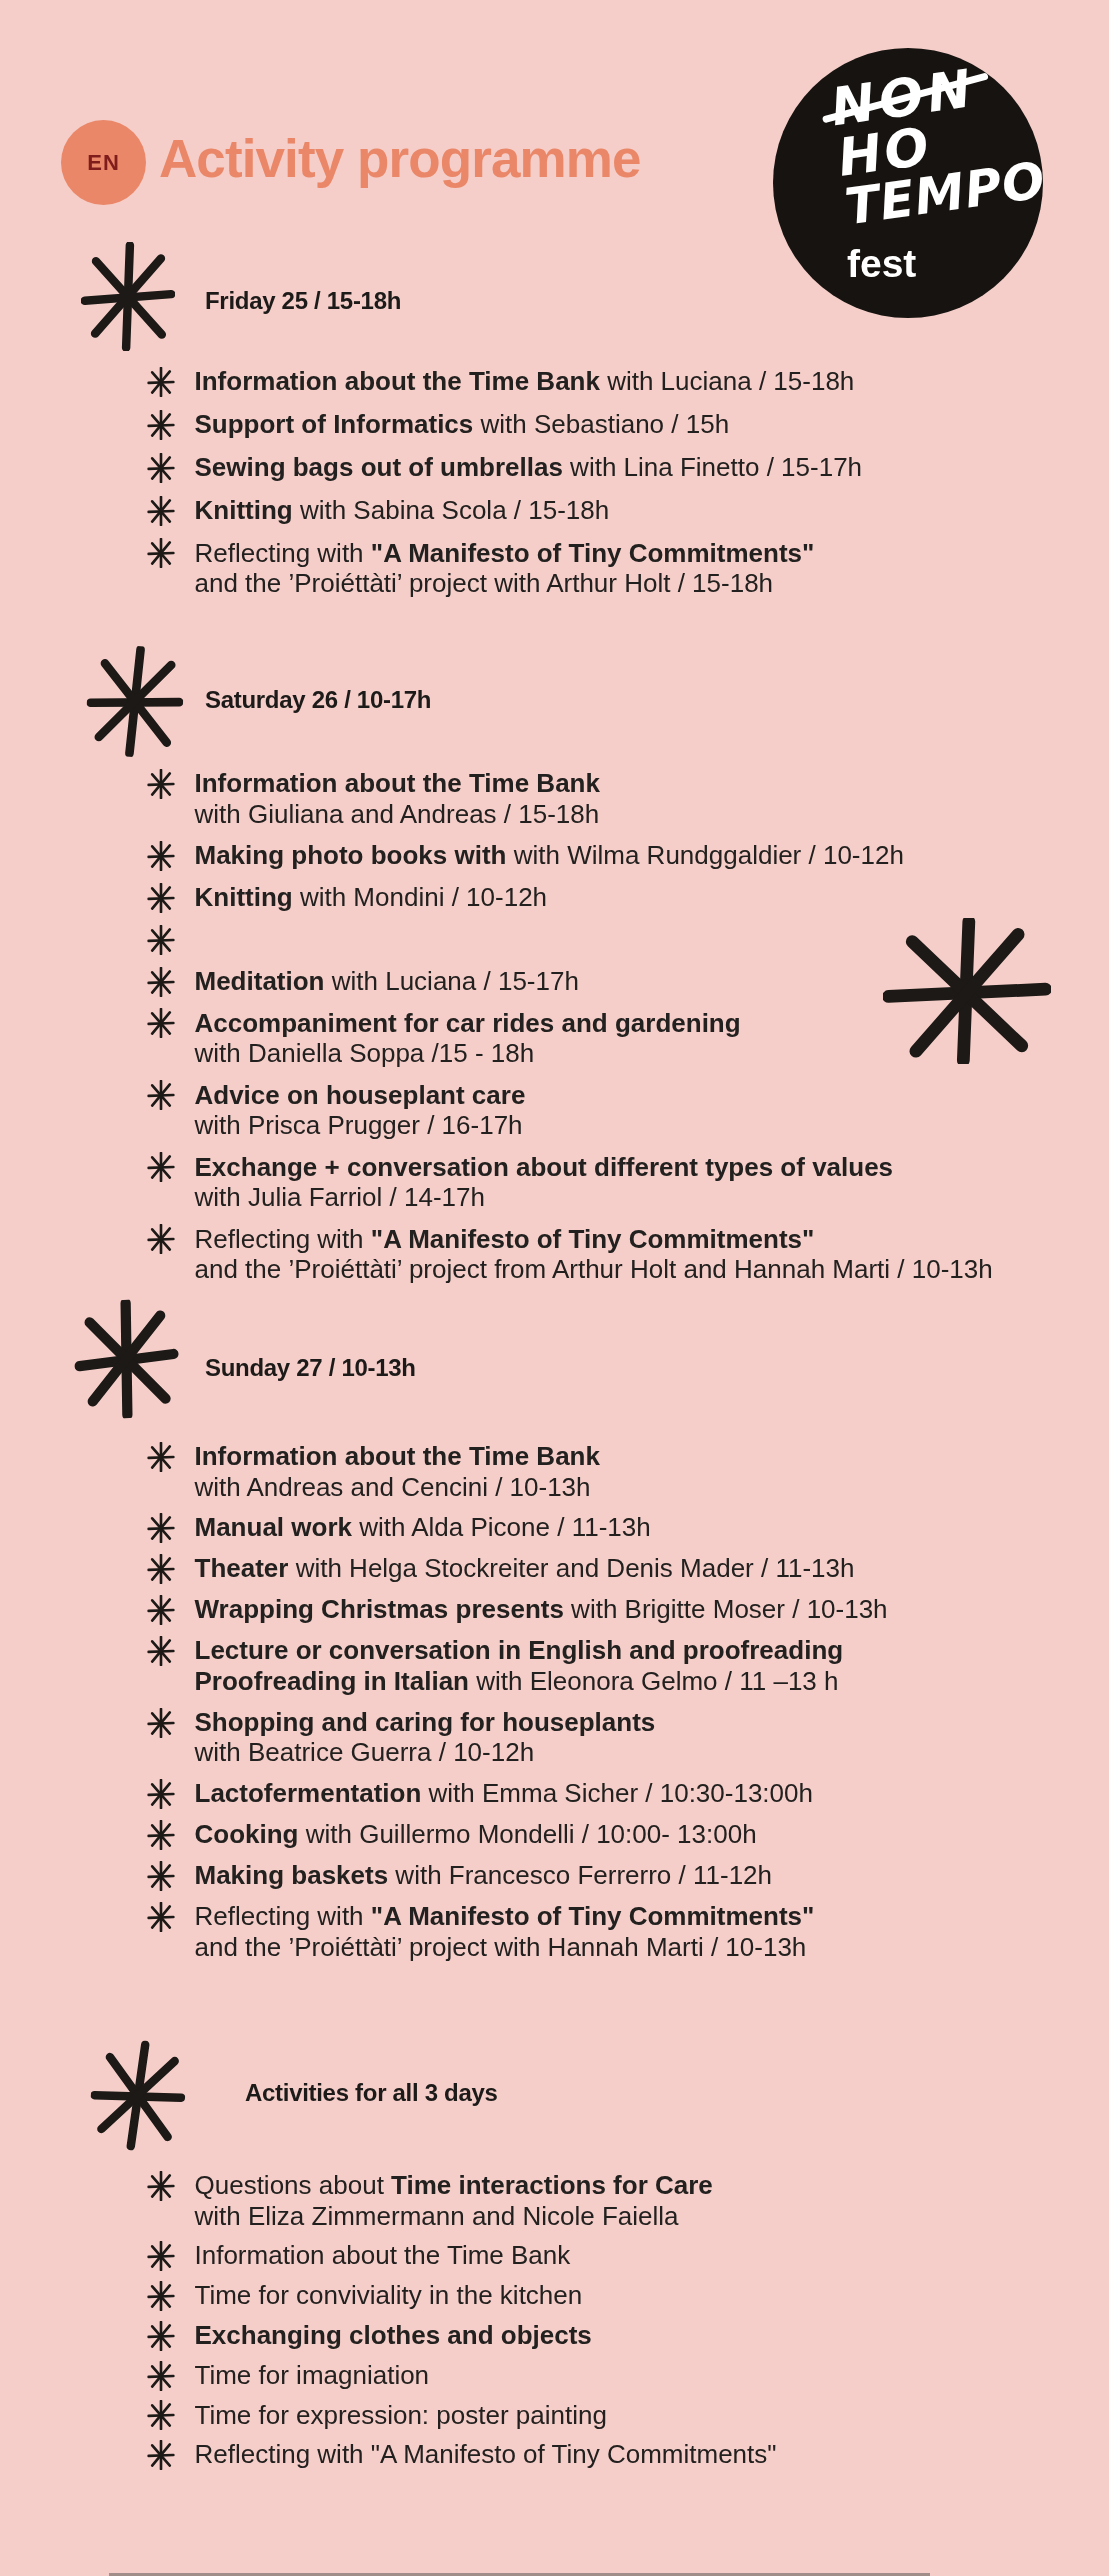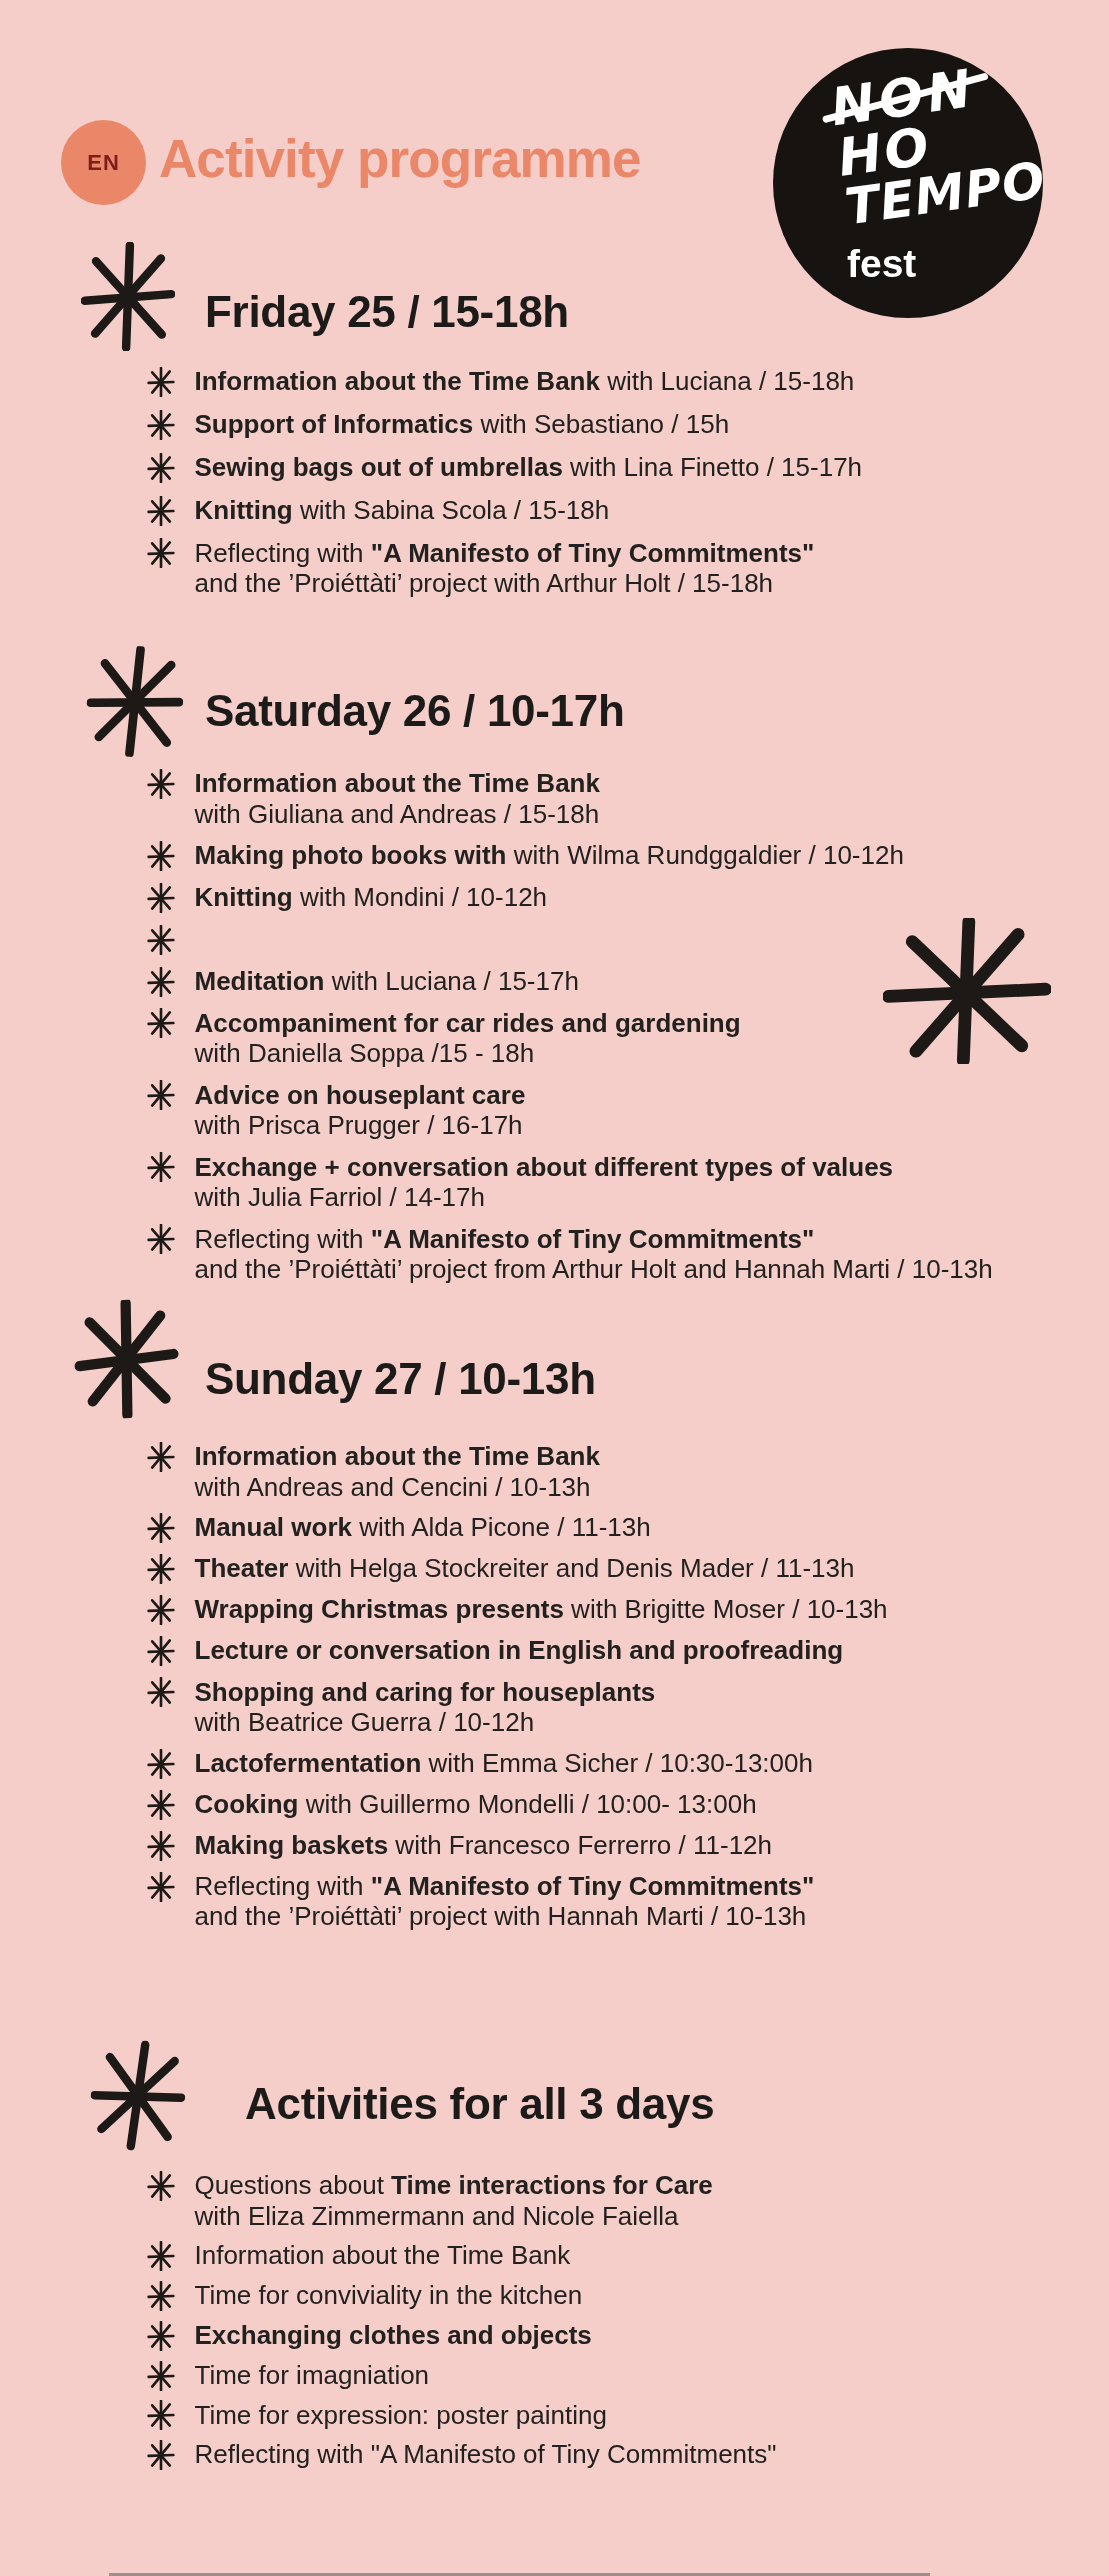--- a/index.html
+++ b/index.html
@@ -49,7 +49,7 @@
   .big-star svg, .decorative-star svg, .bullet { display:block; width:100%; height:100%; }
   .section-heading {
     position:absolute; margin:0;
-    font-size:44px; font-weight:bold; letter-spacing:-0.3px;
+    font-size:24px; font-weight:bold; letter-spacing:-0.3px;
     color:#1d1b19; white-space:nowrap;
   }
   .items { position:absolute; display:flex; flex-direction:column; }

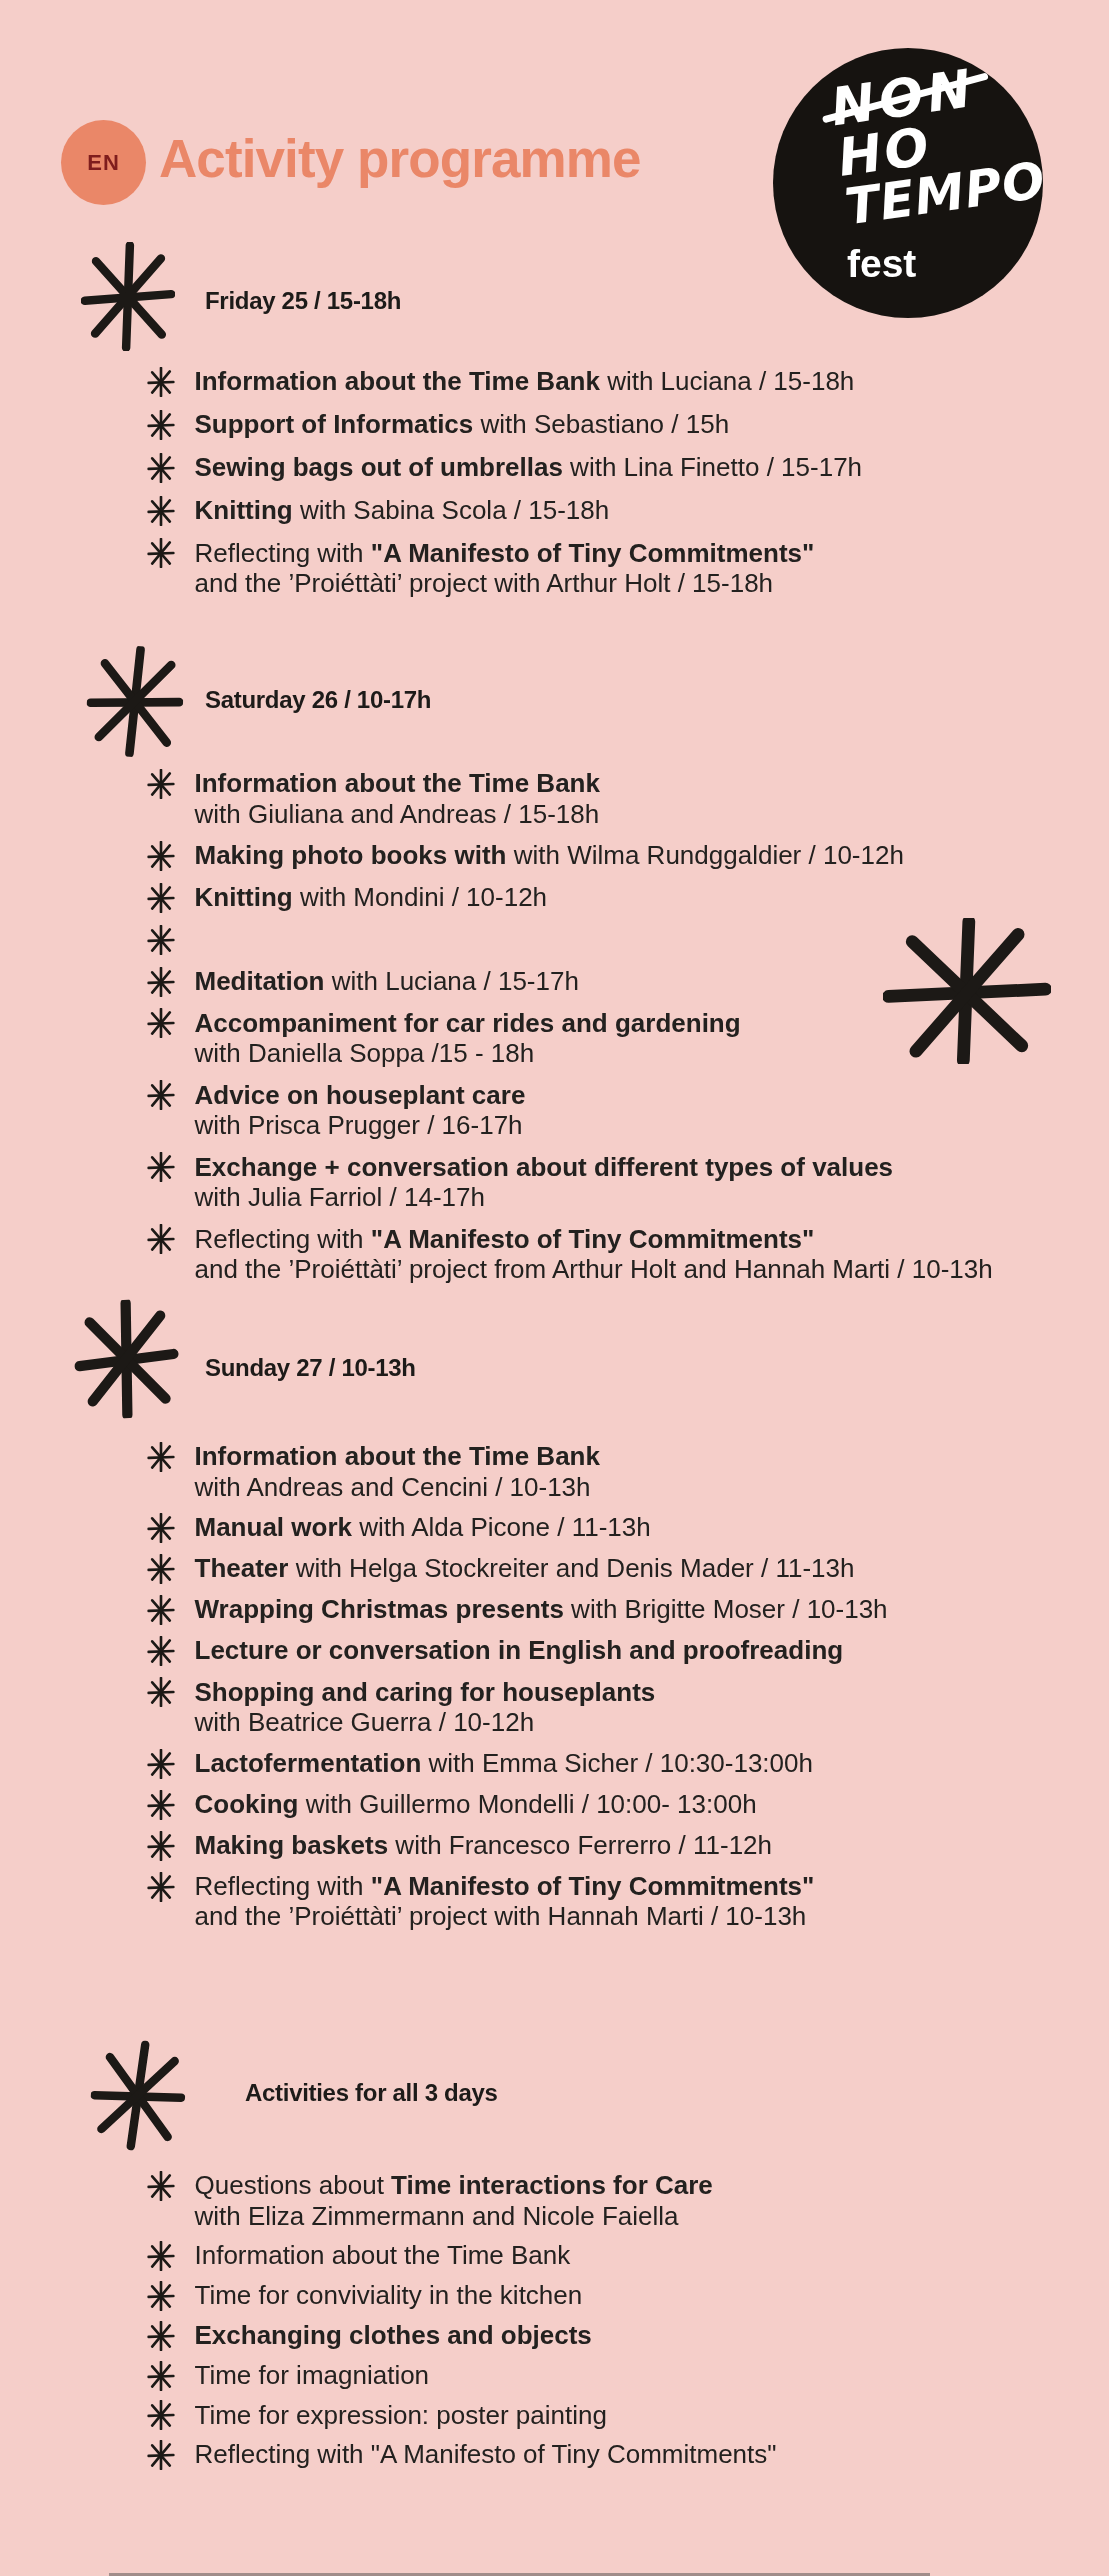--- a/index.html
+++ b/index.html
@@ -342,6 +342,7 @@
   </svg>
           <div class="item-text">
             <div class="line"><span class="b">Lecture or conversation in English and proofreading</span></div>
+            <div class="line"><span class="b">Proofreading in Italian</span><span> with Eleonora Gelmo / 11 –13 h</span></div>
           </div>
         </div>
         <div class="item">

